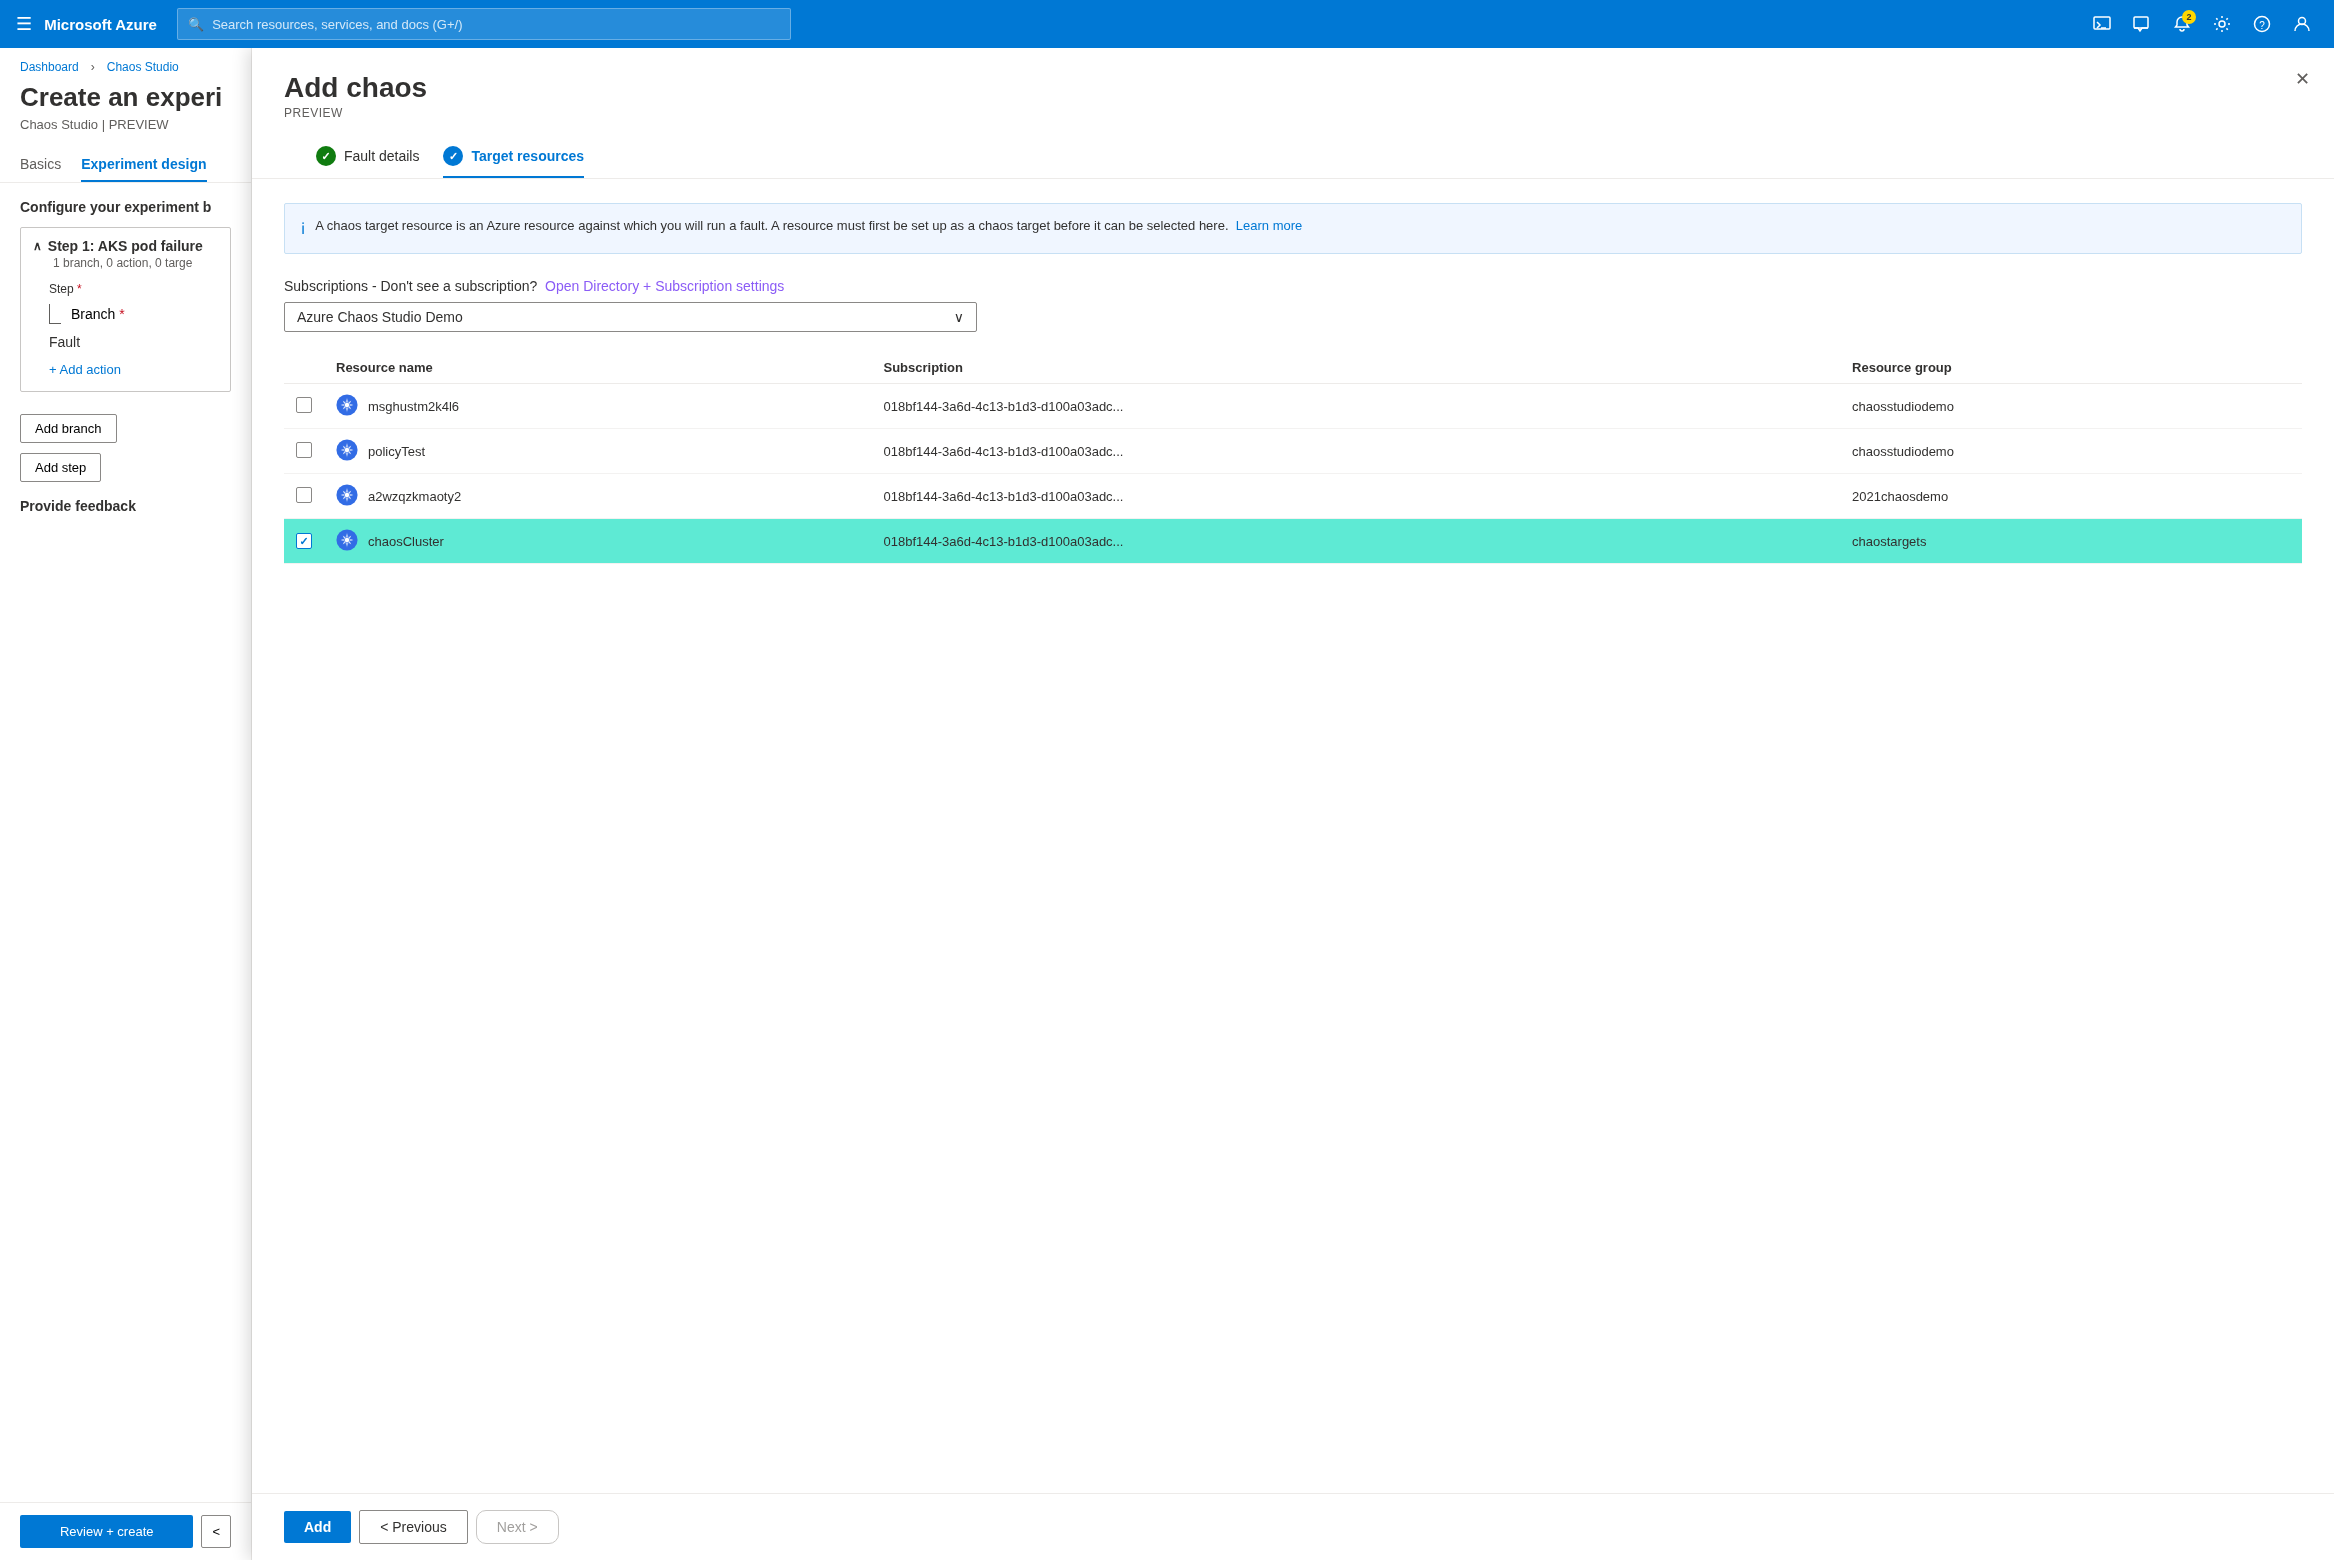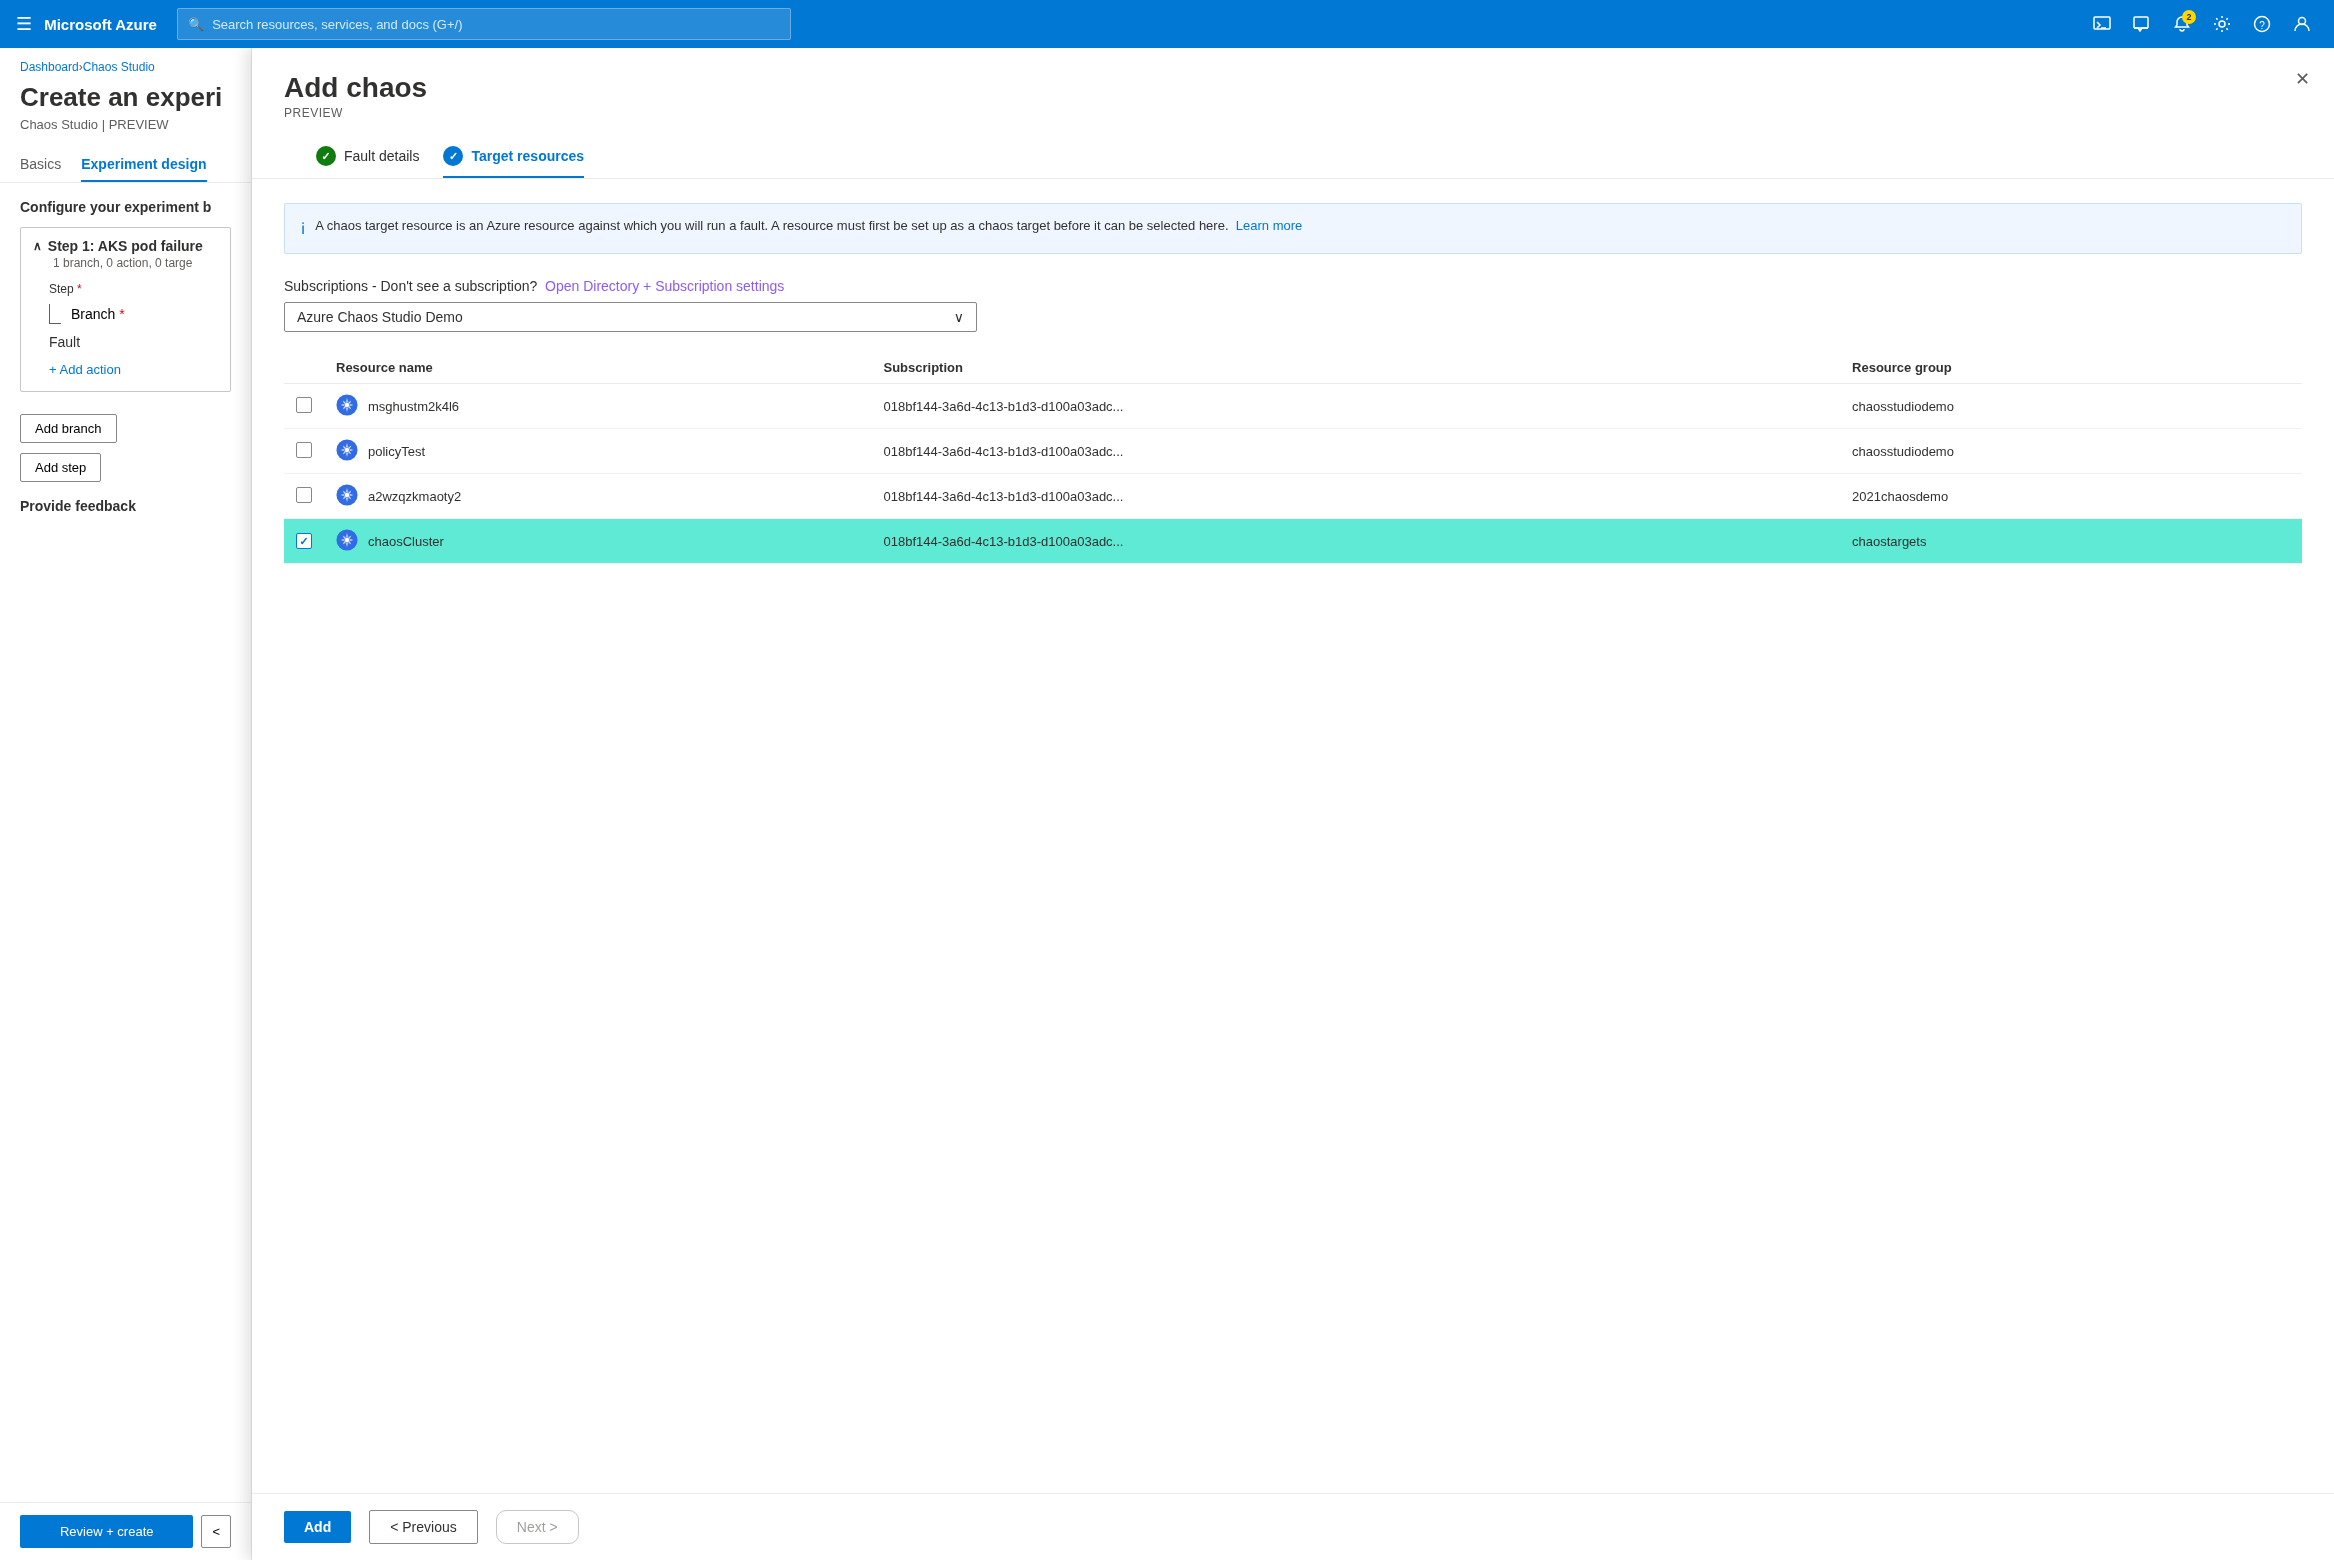--- a/index.html
+++ b/index.html
@@ -62,7 +62,7 @@
       padding: 12px 20px 4px;
       font-size: 12px;
       color: #0078d4;
-      display: flex; align-items: center; gap: 0;
+      display: flex; align-items: center; gap: 12px;
     }
     .breadcrumb-sep { color: #605e5c; }
     .breadcrumb a { color: #0078d4; text-decoration: none; }

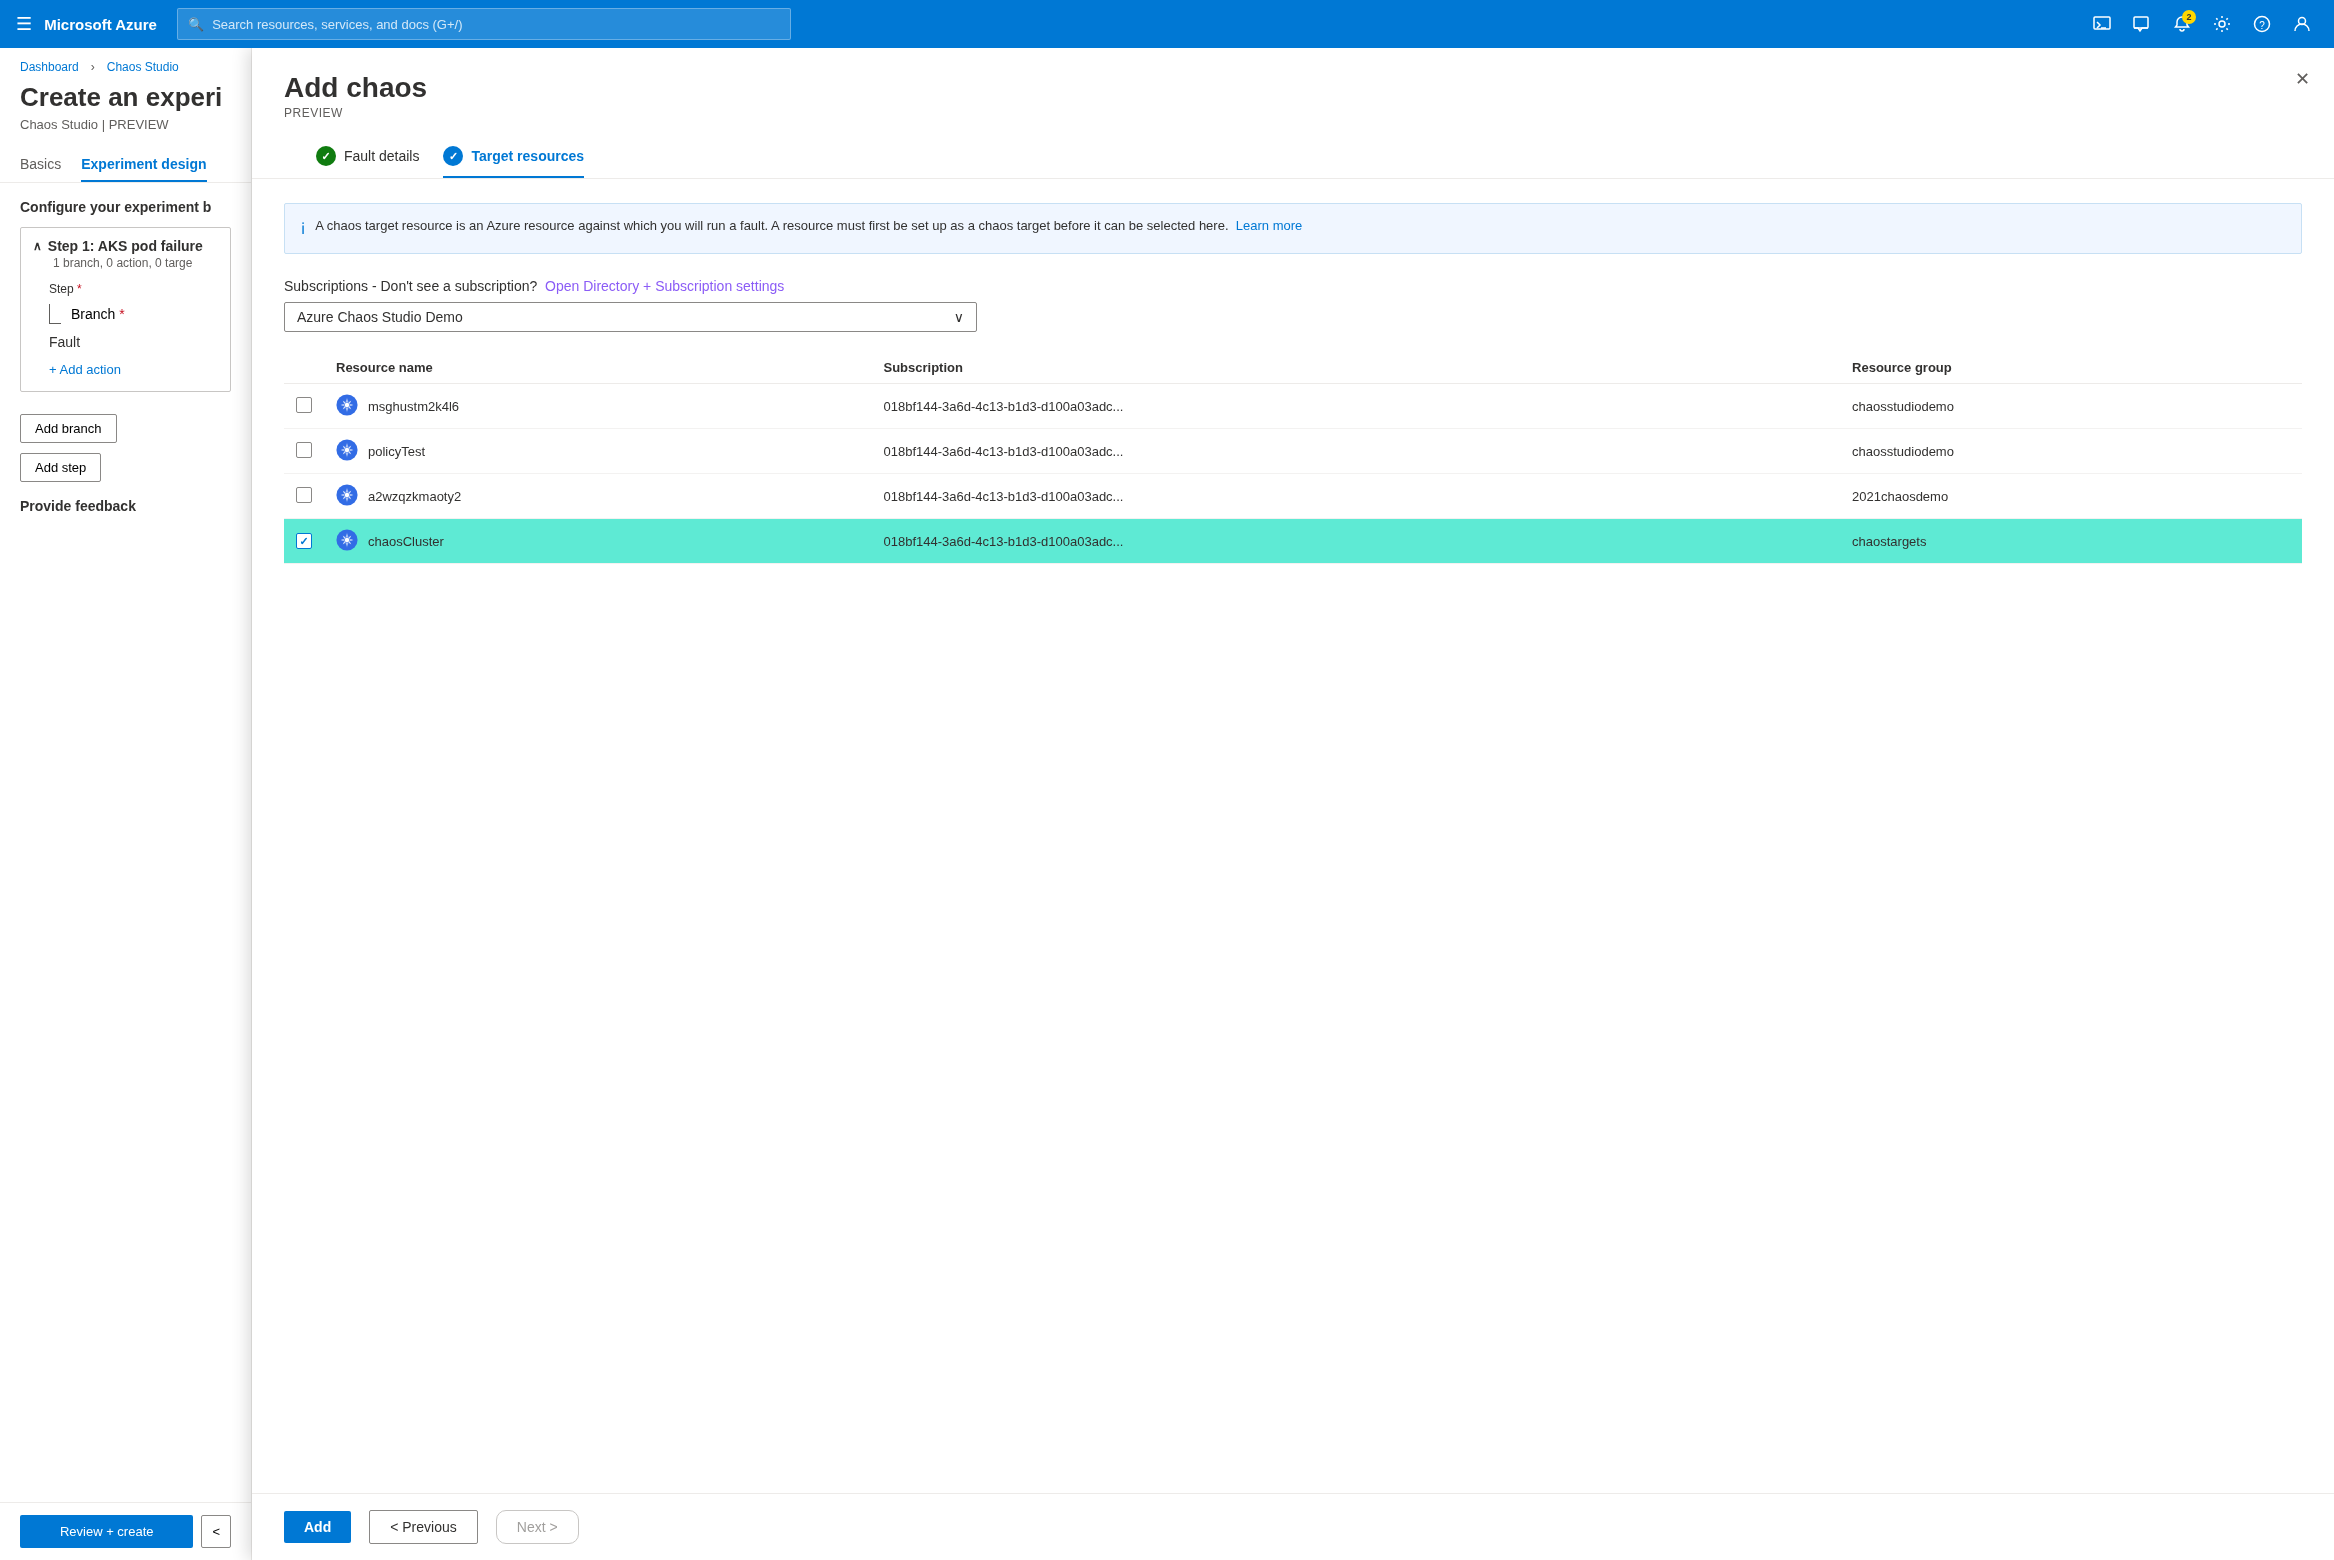--- a/index.html
+++ b/index.html
@@ -353,7 +353,7 @@
     .flyout-footer {
       padding: 16px 32px;
       border-top: 1px solid #edebe9;
-      display: flex; gap: 18px; align-items: center;
+      display: flex; gap: 8px; align-items: center;
     }
     .btn-primary {
       background: #0078d4; color: white;

